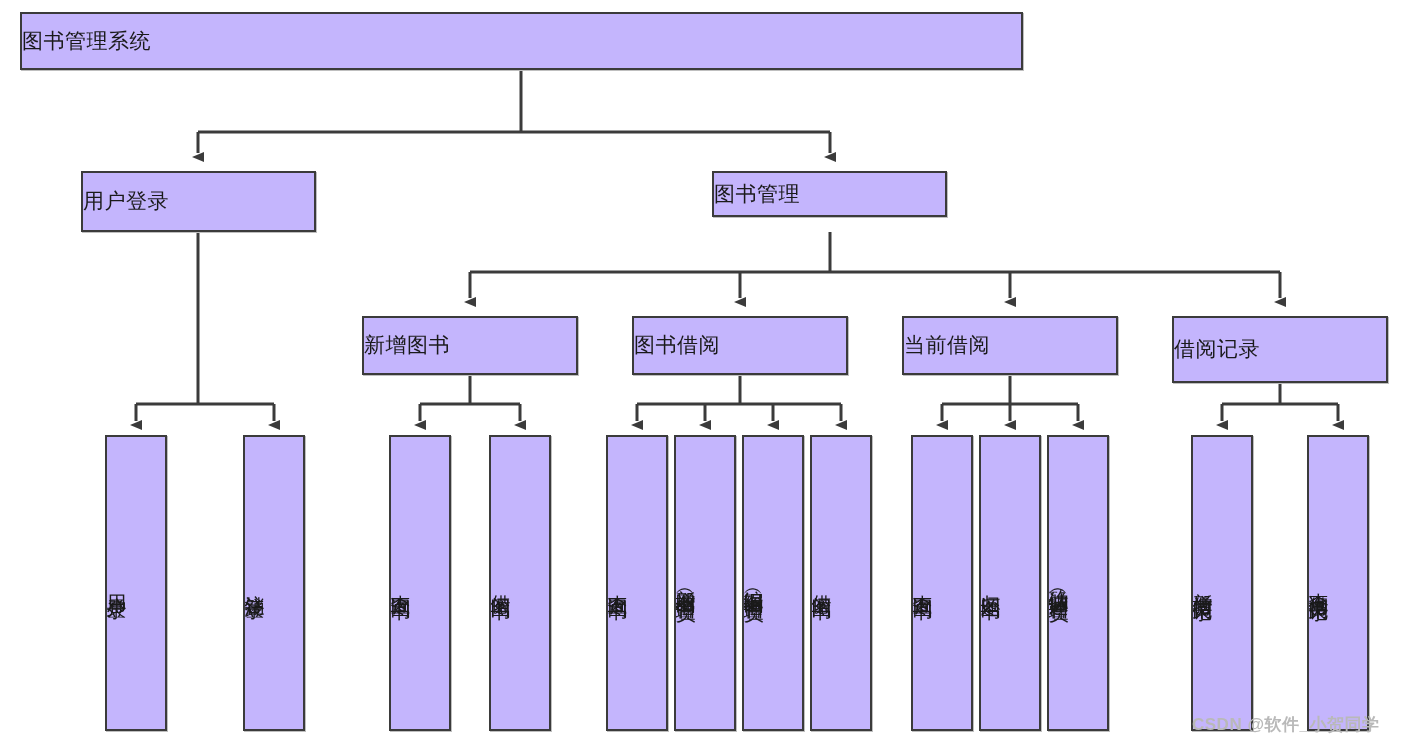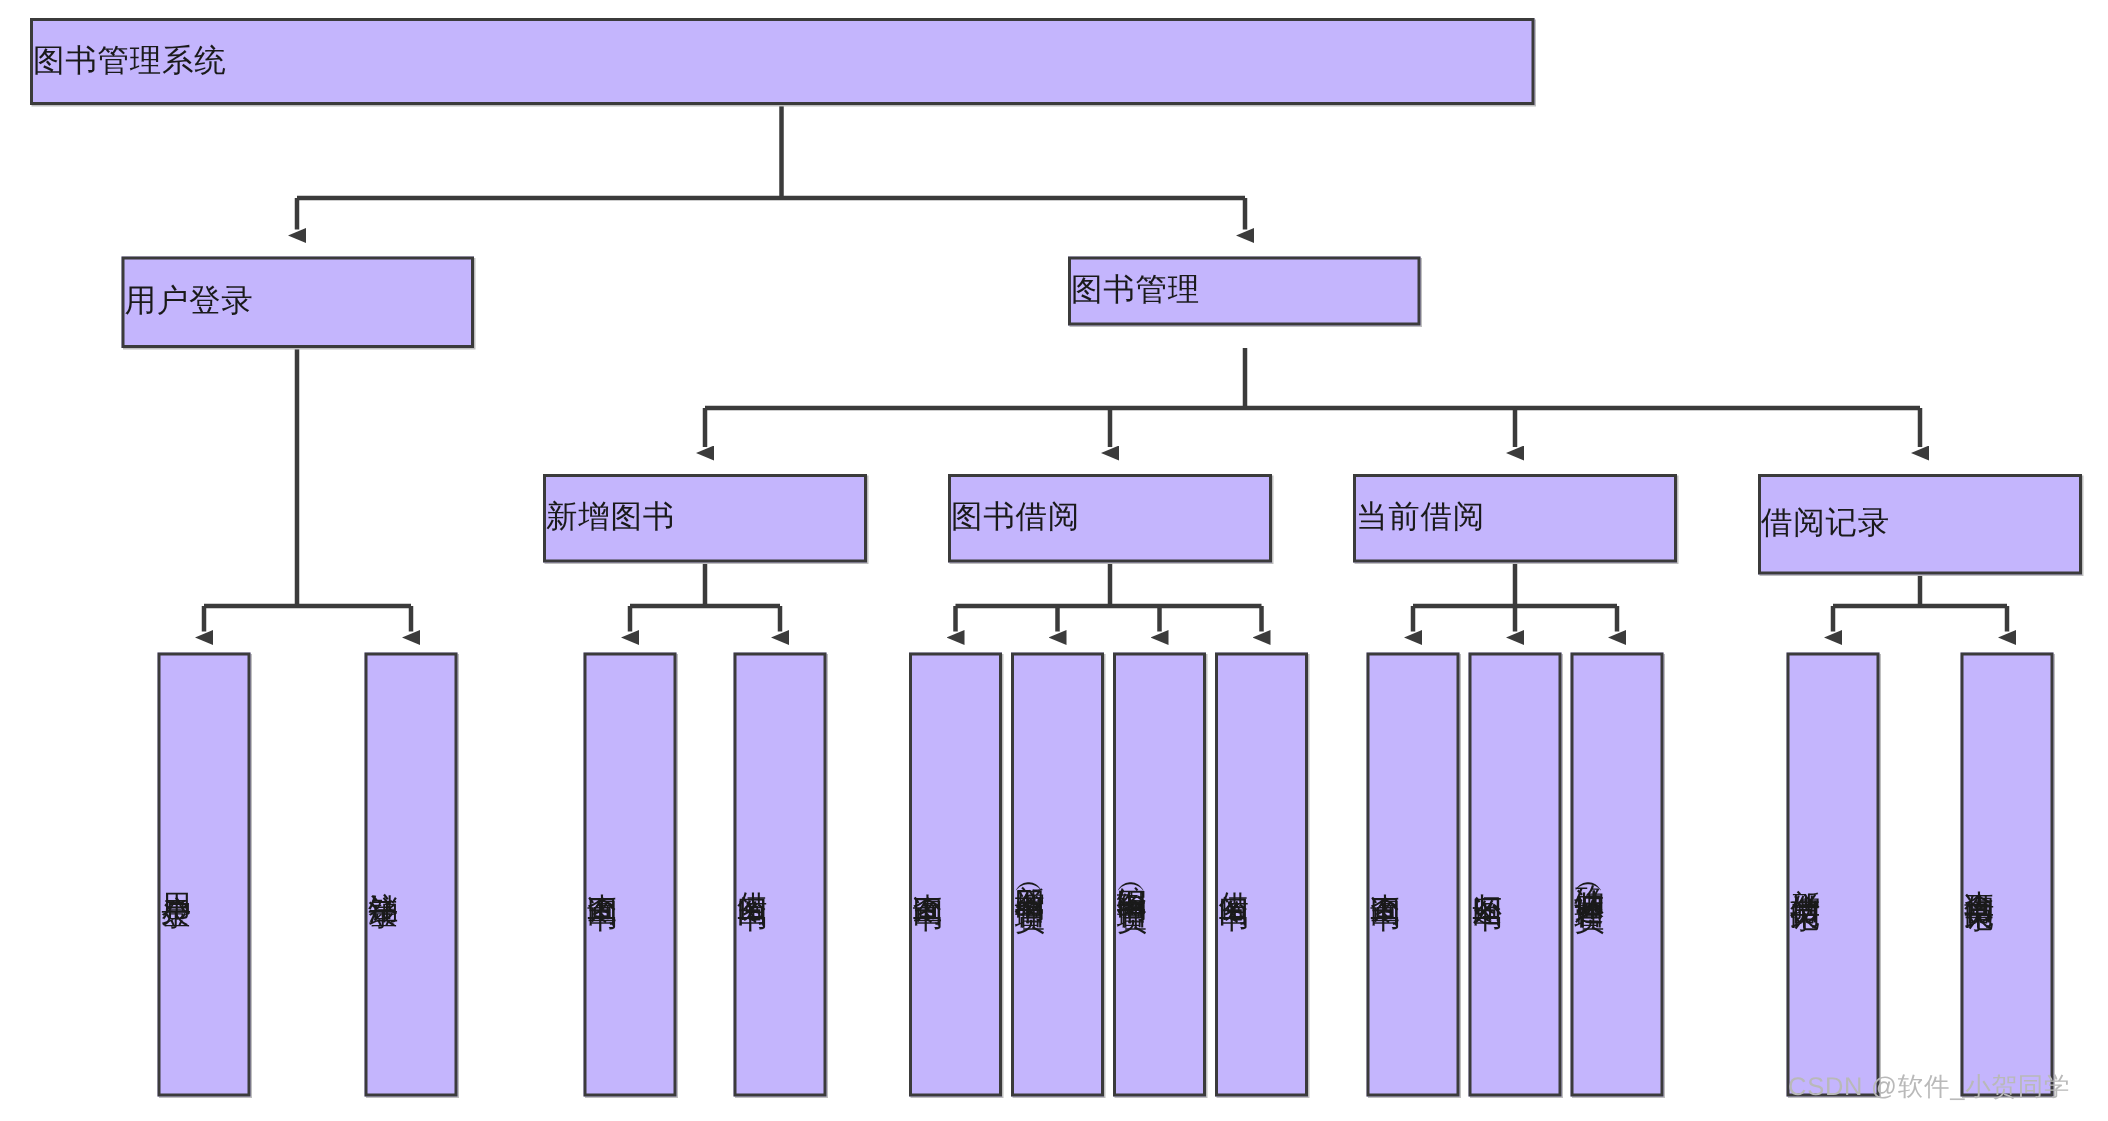--- a/index.html
+++ b/index.html
@@ -63,6 +63,7 @@
     white-space: nowrap;
     pointer-events: none;
     letter-spacing: 0.5px;
+    font-weight: bold;
   }
 </style>
 </head>

